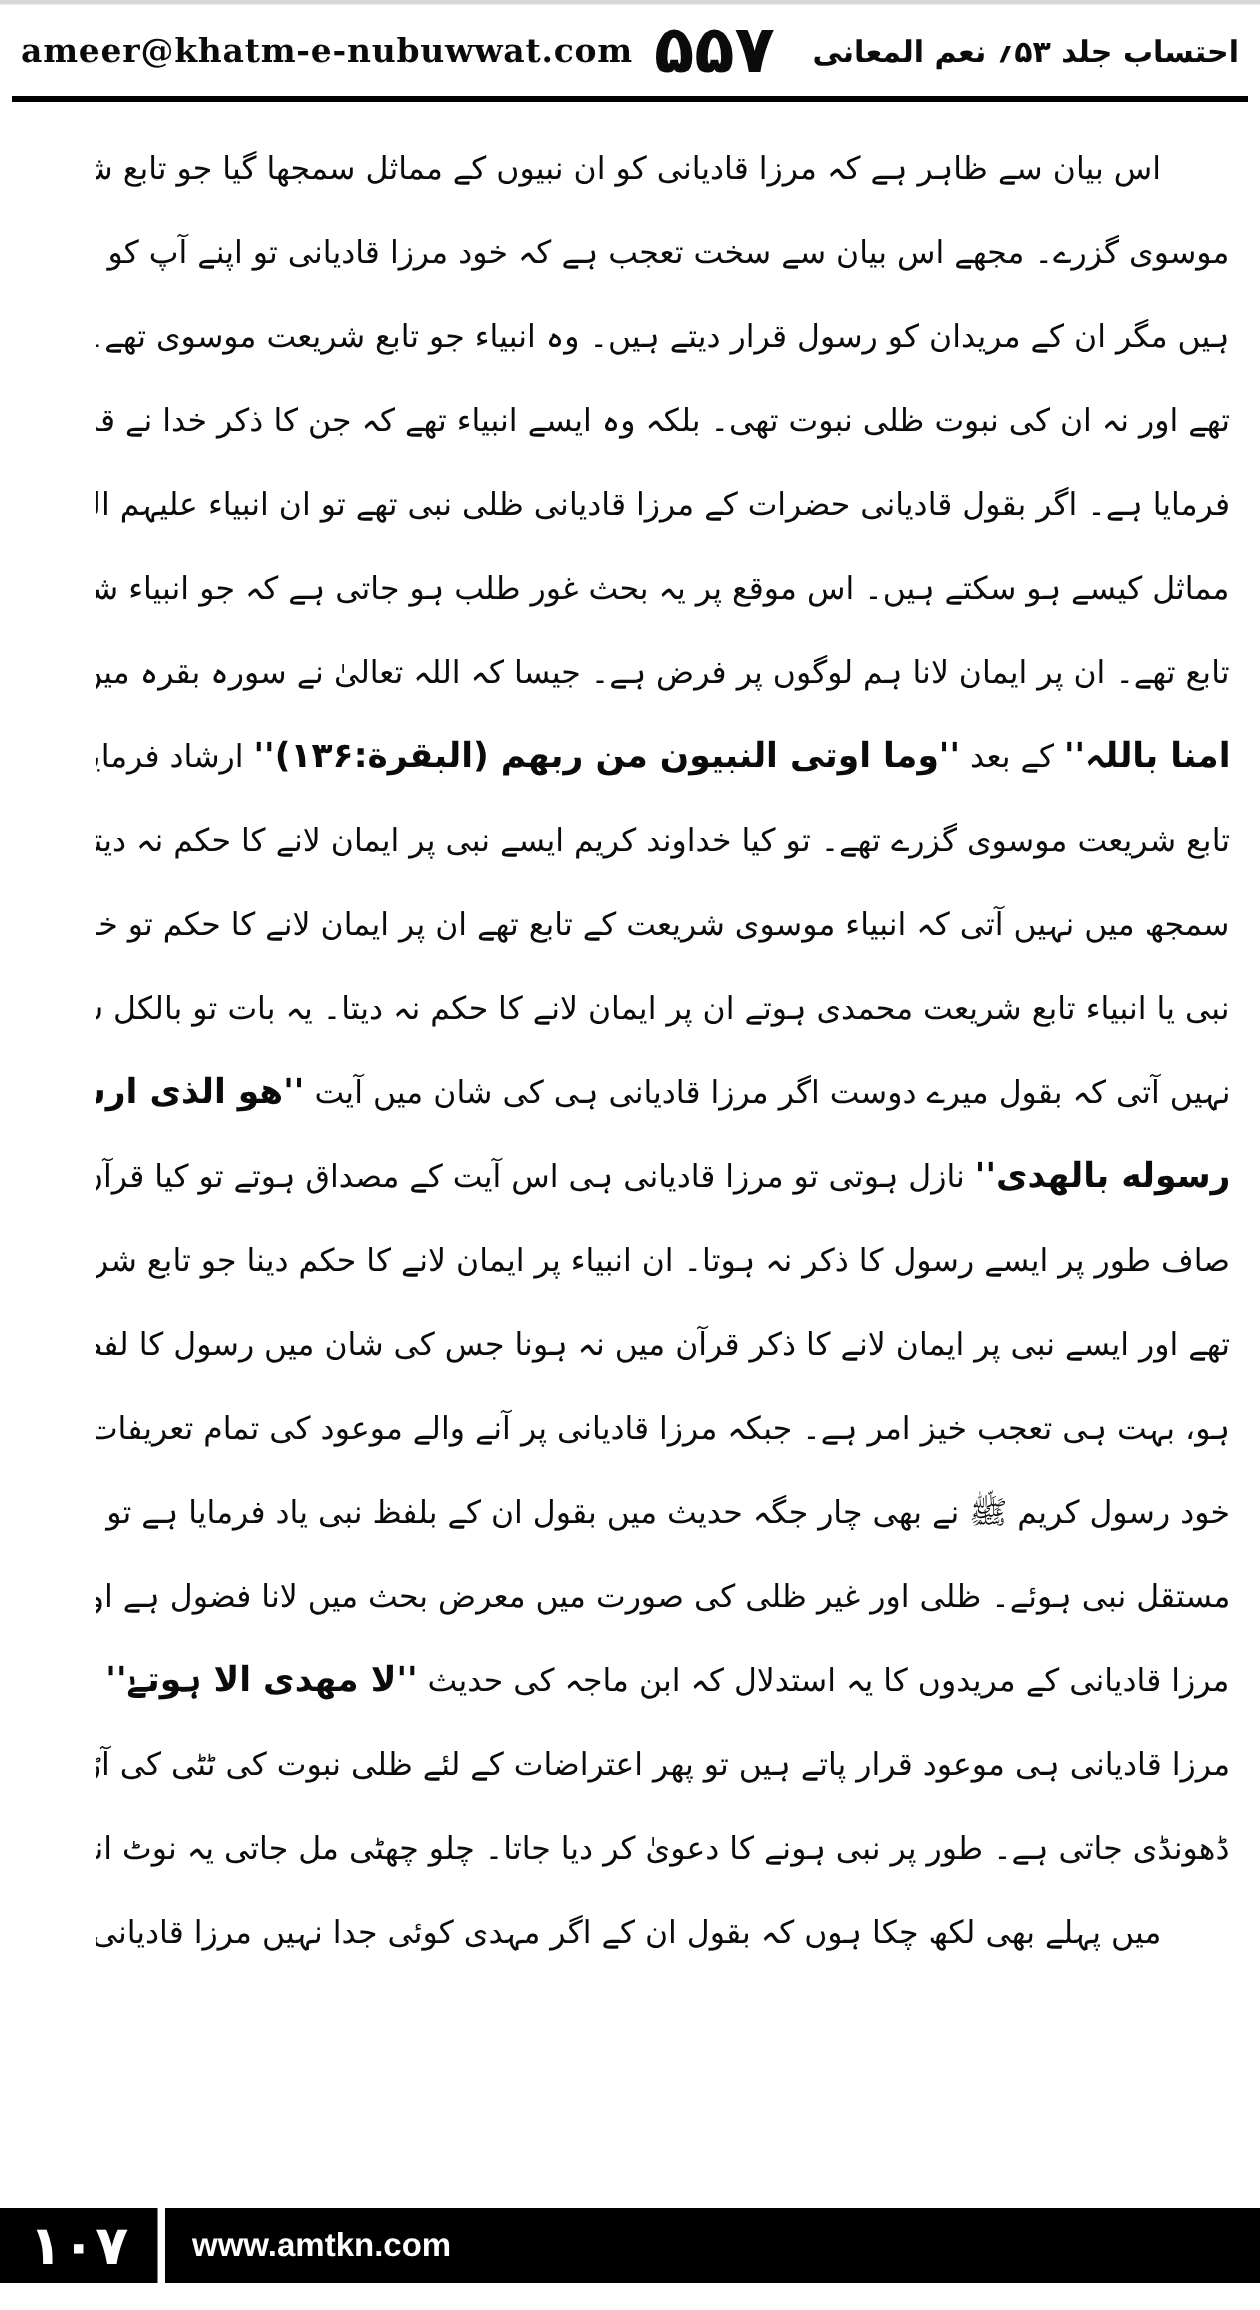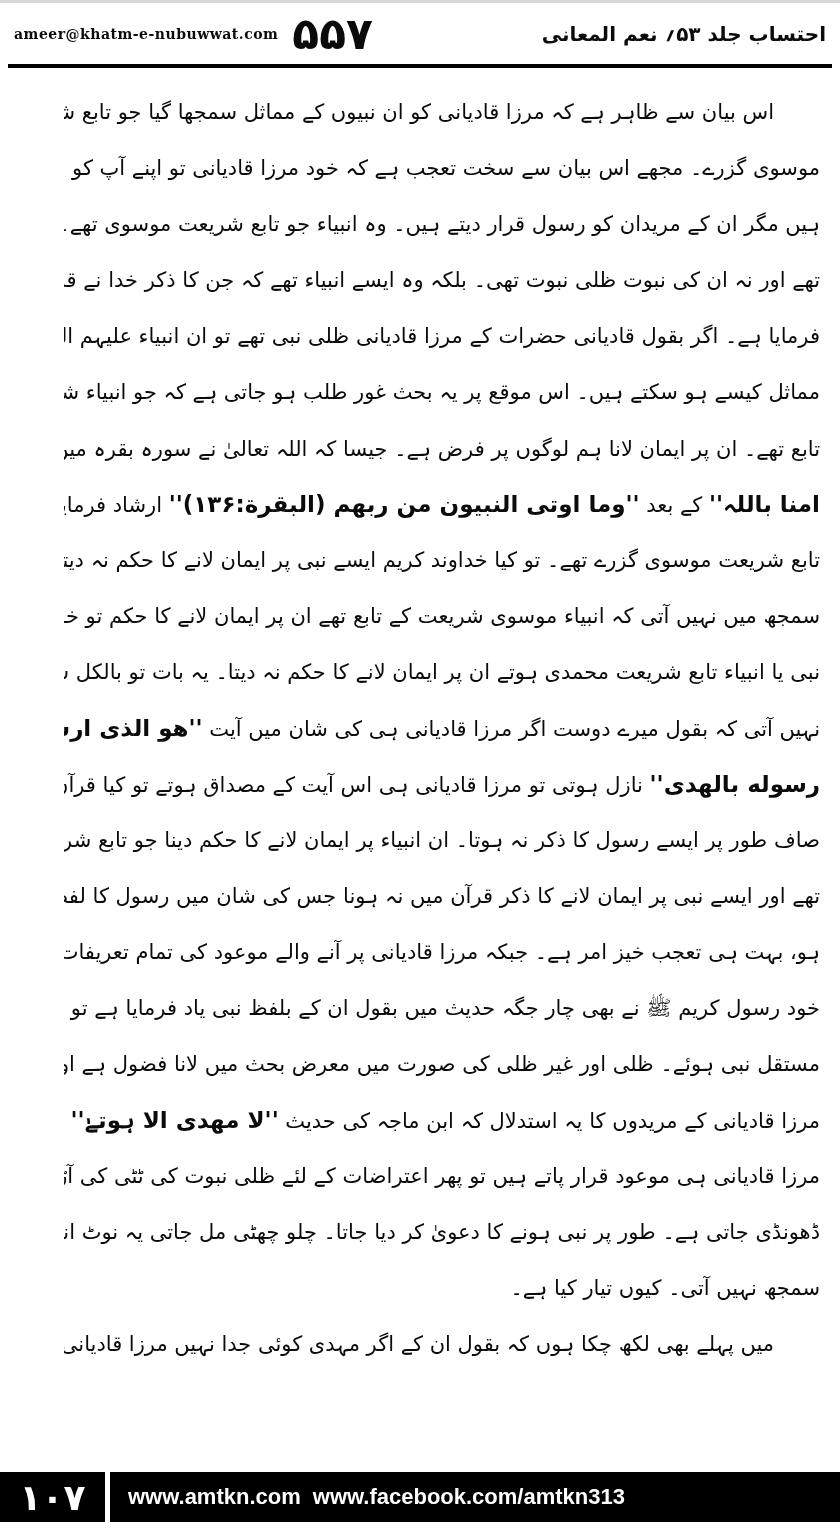--- a/index.html
+++ b/index.html
@@ -21,7 +21,7 @@
   .hdr-left{display:flex;align-items:center;gap:14px;}
   .hdr-email{
     font-family:"DejaVu Serif",serif;
-    font-weight:bold;font-size:14px;letter-spacing:.5px;
+    font-weight:bold;font-size:22px;letter-spacing:.5px;
   }
   .hdr-pagenum{
     font-size:44px;font-weight:bold;line-height:1;

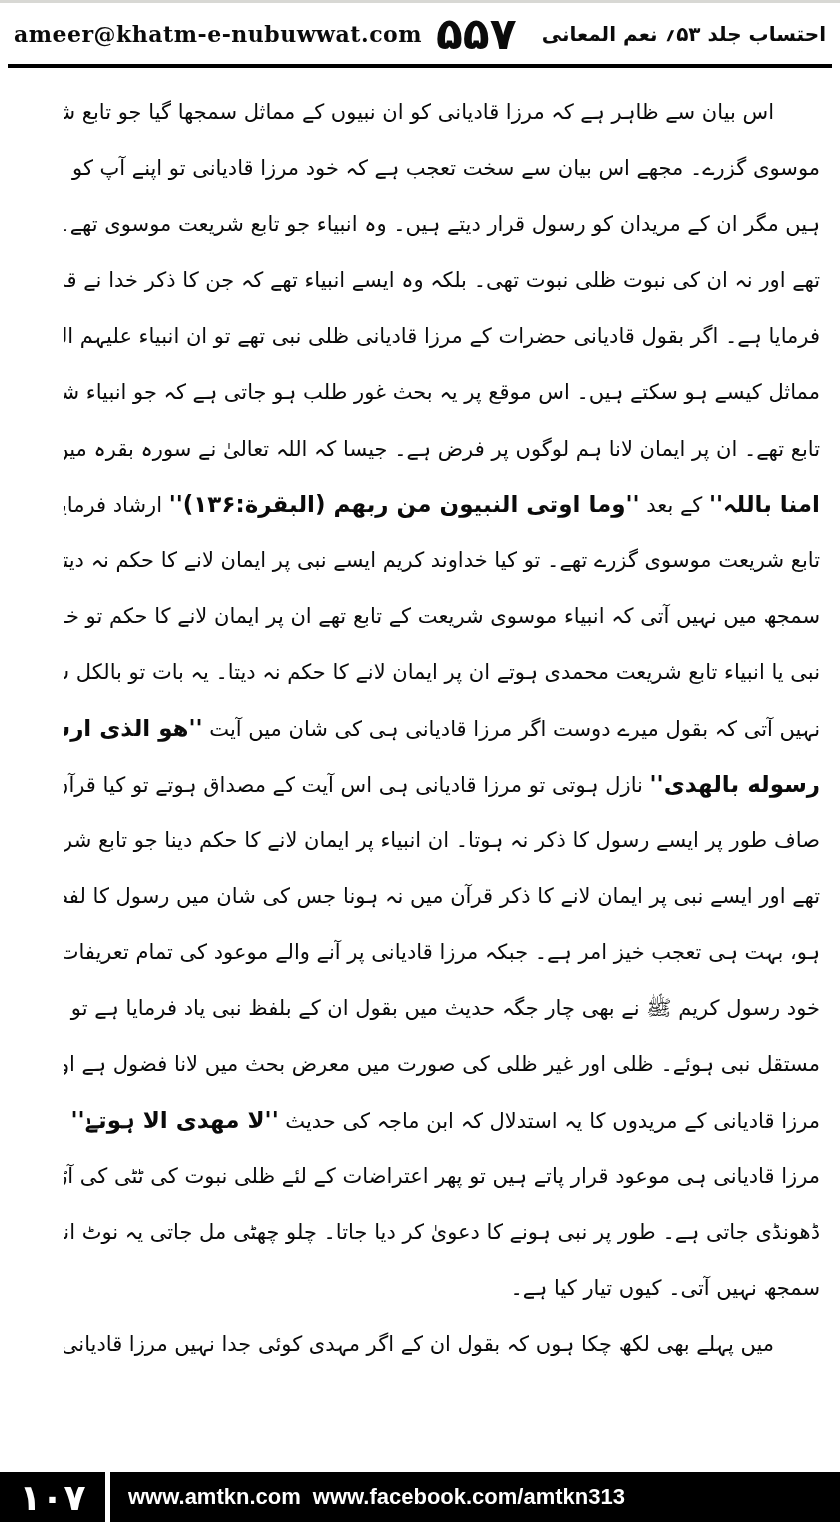--- a/index.html
+++ b/index.html
@@ -110,7 +110,6 @@
       <div class="line"><span>مرزا قادیانی کے مریدوں کا یہ استدلال کہ ابن ماجہ کی حدیث </span><span class="seg-bold">''لا مھدی الا ہوتےٰ''</span><span> کی رو سے</span></div>
       <div class="line"><span>مرزا قادیانی ہی موعود قرار پاتے ہیں تو پھر اعتراضات کے لئے ظلی نبوت کی ٹٹی کی آڑ کیوں</span></div>
       <div class="line"><span>ڈھونڈی جاتی ہے۔ طور پر نبی ہونے کا دعویٰ کر دیا جاتا۔ چلو چھٹی مل جاتی یہ نوٹ انگریزی ہے جو</span></div>
-      <div class="line end"><span>سمجھ نہیں آتی۔ کیوں تیار کیا ہے۔</span></div>
       <div class="line indent"><span>میں پہلے بھی لکھ چکا ہوں کہ بقول ان کے اگر مہدی کوئی جدا نہیں مرزا قادیانی ہی</span></div>
     </main>
 

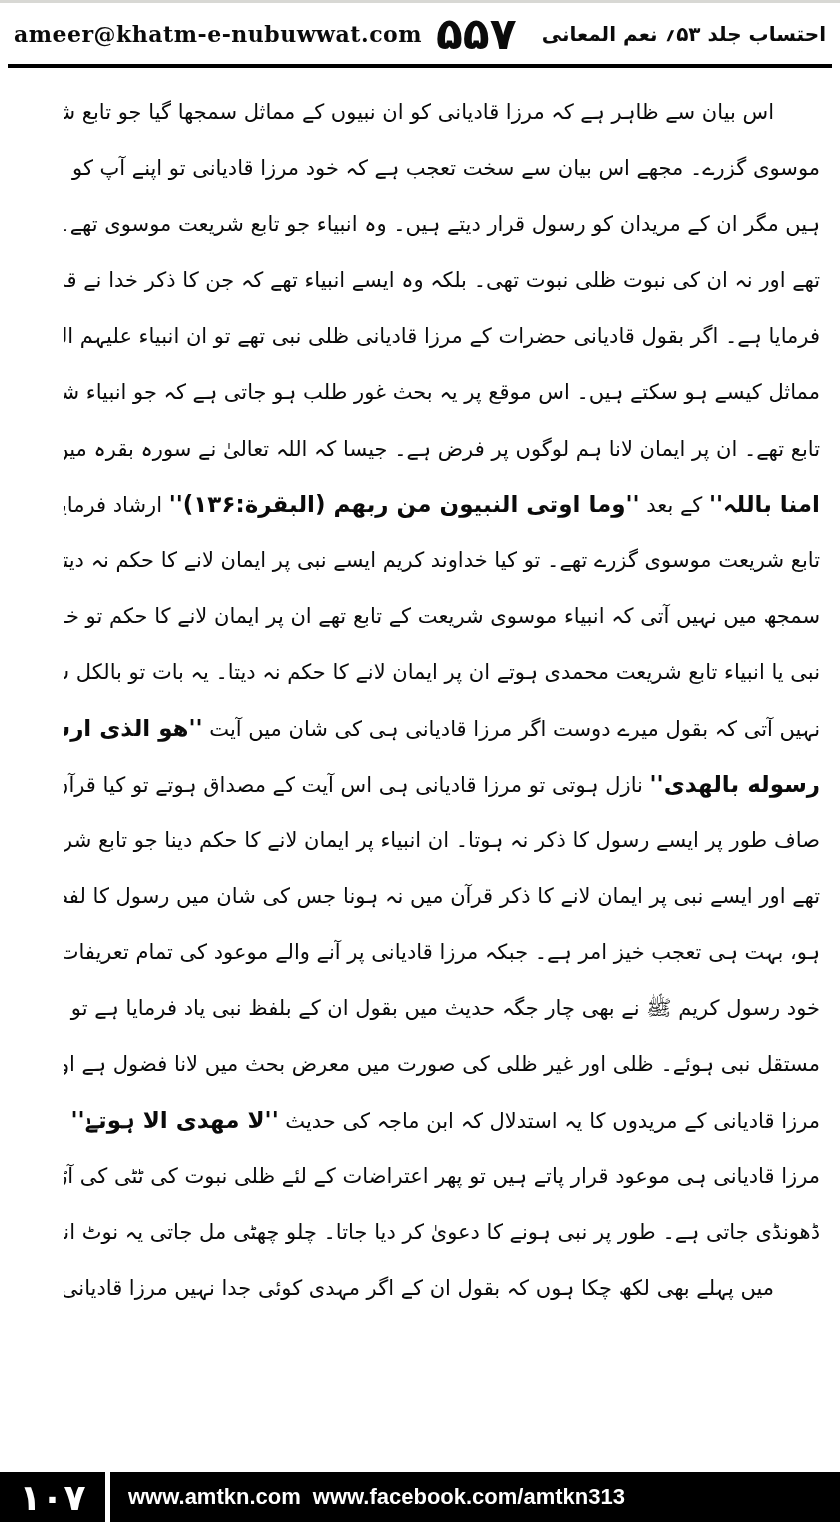--- a/index.html
+++ b/index.html
@@ -64,7 +64,7 @@
   }
   .ftr-links{
     flex:1;display:flex;align-items:center;
-    justify-content:flex-start;
+    justify-content:space-between;
     padding:0 18px;color:#fff;font-weight:bold;font-size:22px;
     font-family:"Liberation Sans",sans-serif;
     white-space:nowrap;

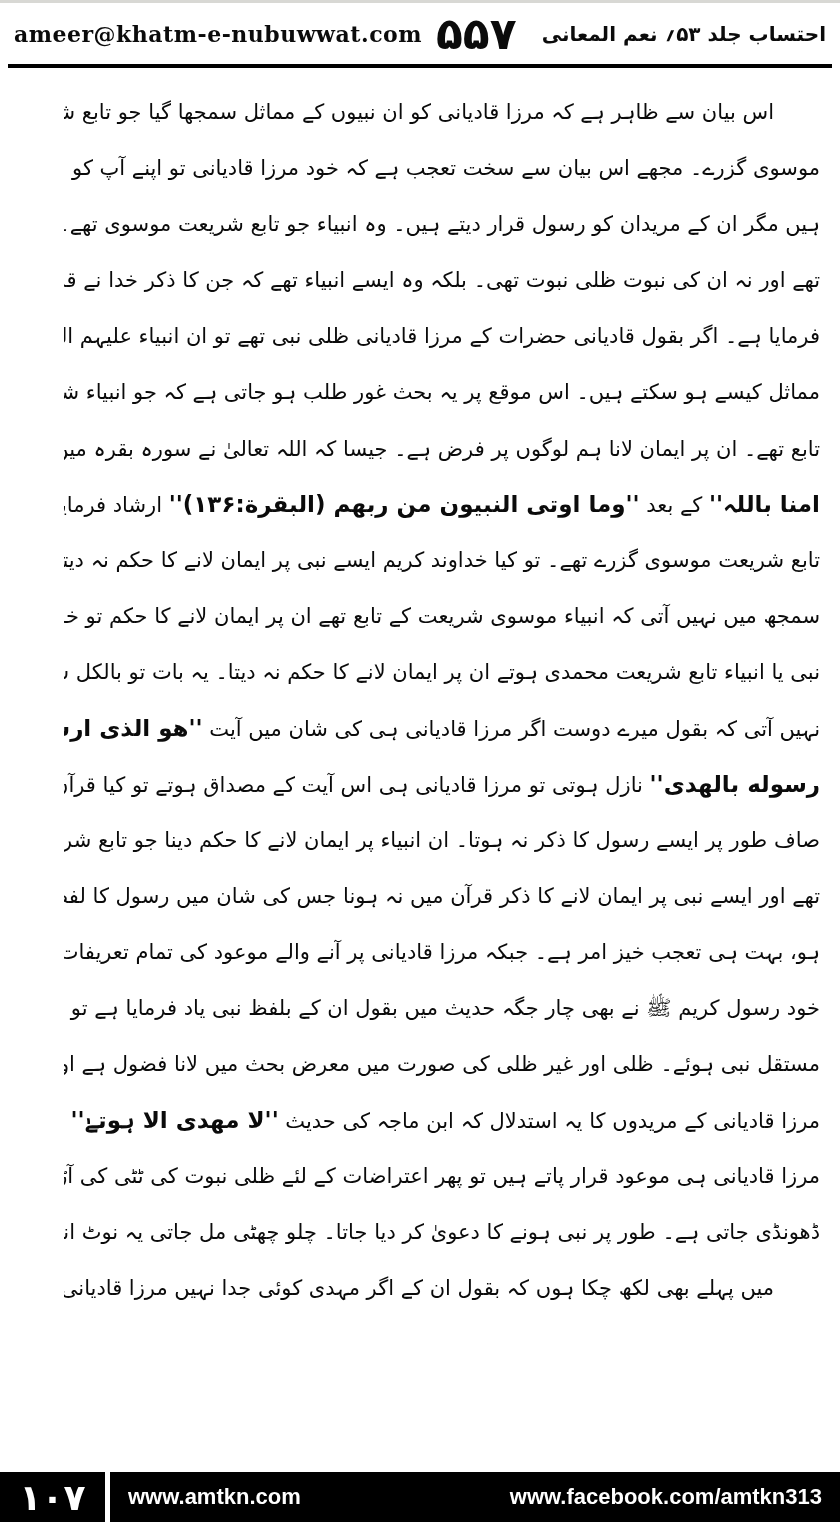--- a/index.html
+++ b/index.html
@@ -117,7 +117,6 @@
     <div class="ftr-pagebox">۱۰۷</div>
     <div class="ftr-links" id="footer-links">
         <span>www.amtkn.com</span>
-        <span>www.facebook.com/amtkn313</span>
       </div>
   </footer>
   <div class="ftr-edge"></div>

